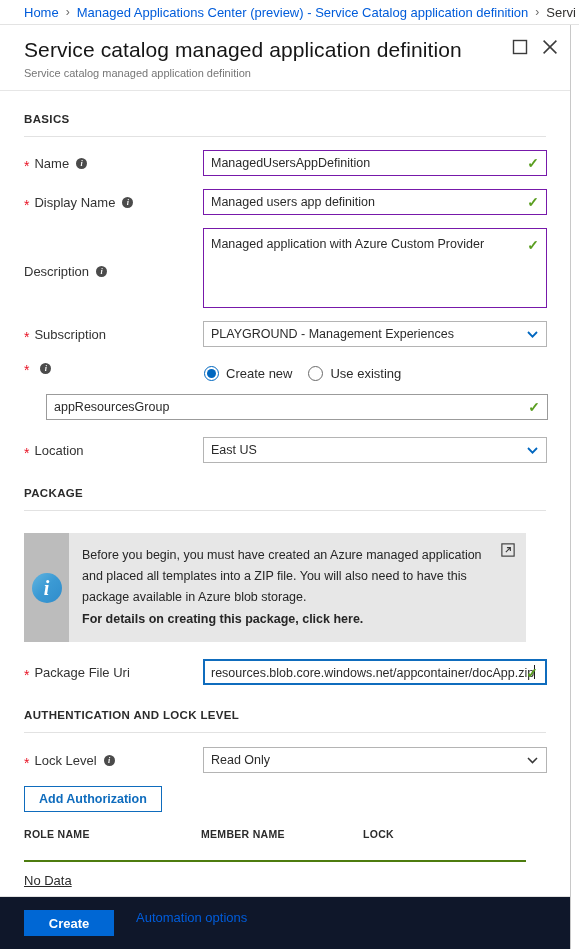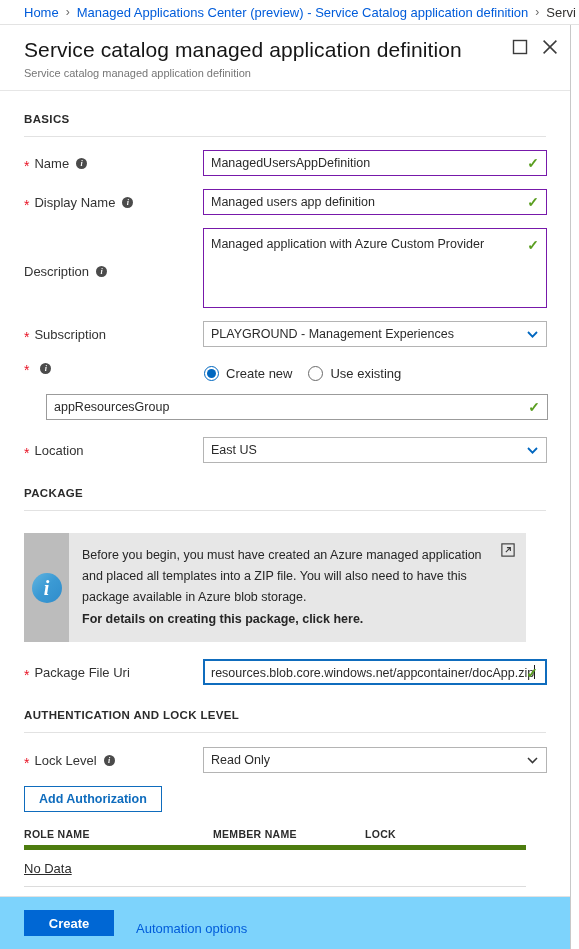--- a/index.html
+++ b/index.html
@@ -331,9 +331,8 @@
   }
   .tbl-head {
     display: flex;
-    padding-bottom: 5px;
-    border-bottom: 5px solid #4d7c0f;
-    gap: 12px;
+    padding-bottom: 20px;
+    border-bottom: 2px solid #4d7c0f;
   }
   .tbl-head span {
     font-size: 10.5px;

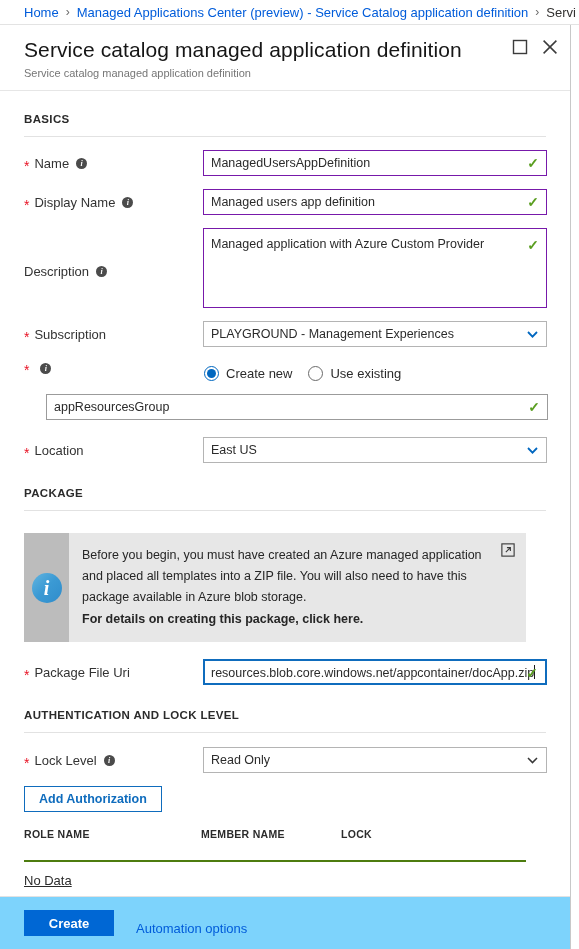--- a/index.html
+++ b/index.html
@@ -341,7 +341,7 @@
     color: #2b2b2b;
   }
   .col1 { width: 177px; flex: none; }
-  .col2 { width: 140px; flex: none; }
+  .col2 { width: 162px; flex: none; }
   .col3 { flex: 1 1 auto; }
   .tbl-row {
     display: flex;

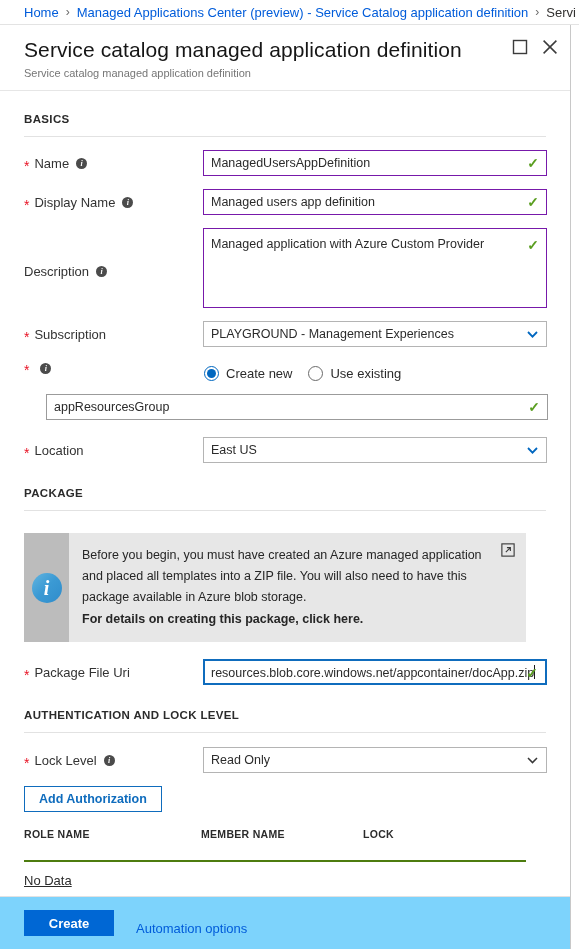--- a/index.html
+++ b/index.html
@@ -359,9 +359,9 @@
     border-top: 1px solid #e2e2e2;
     padding: 13px 24px;
     display: flex;
-    align-items: flex-end;
+    align-items: flex-start;
     gap: 22px;
-    background: #7dd3fc;
+    background: #0f172a;
   }
   .btn-primary {
     background: #0067d4;

